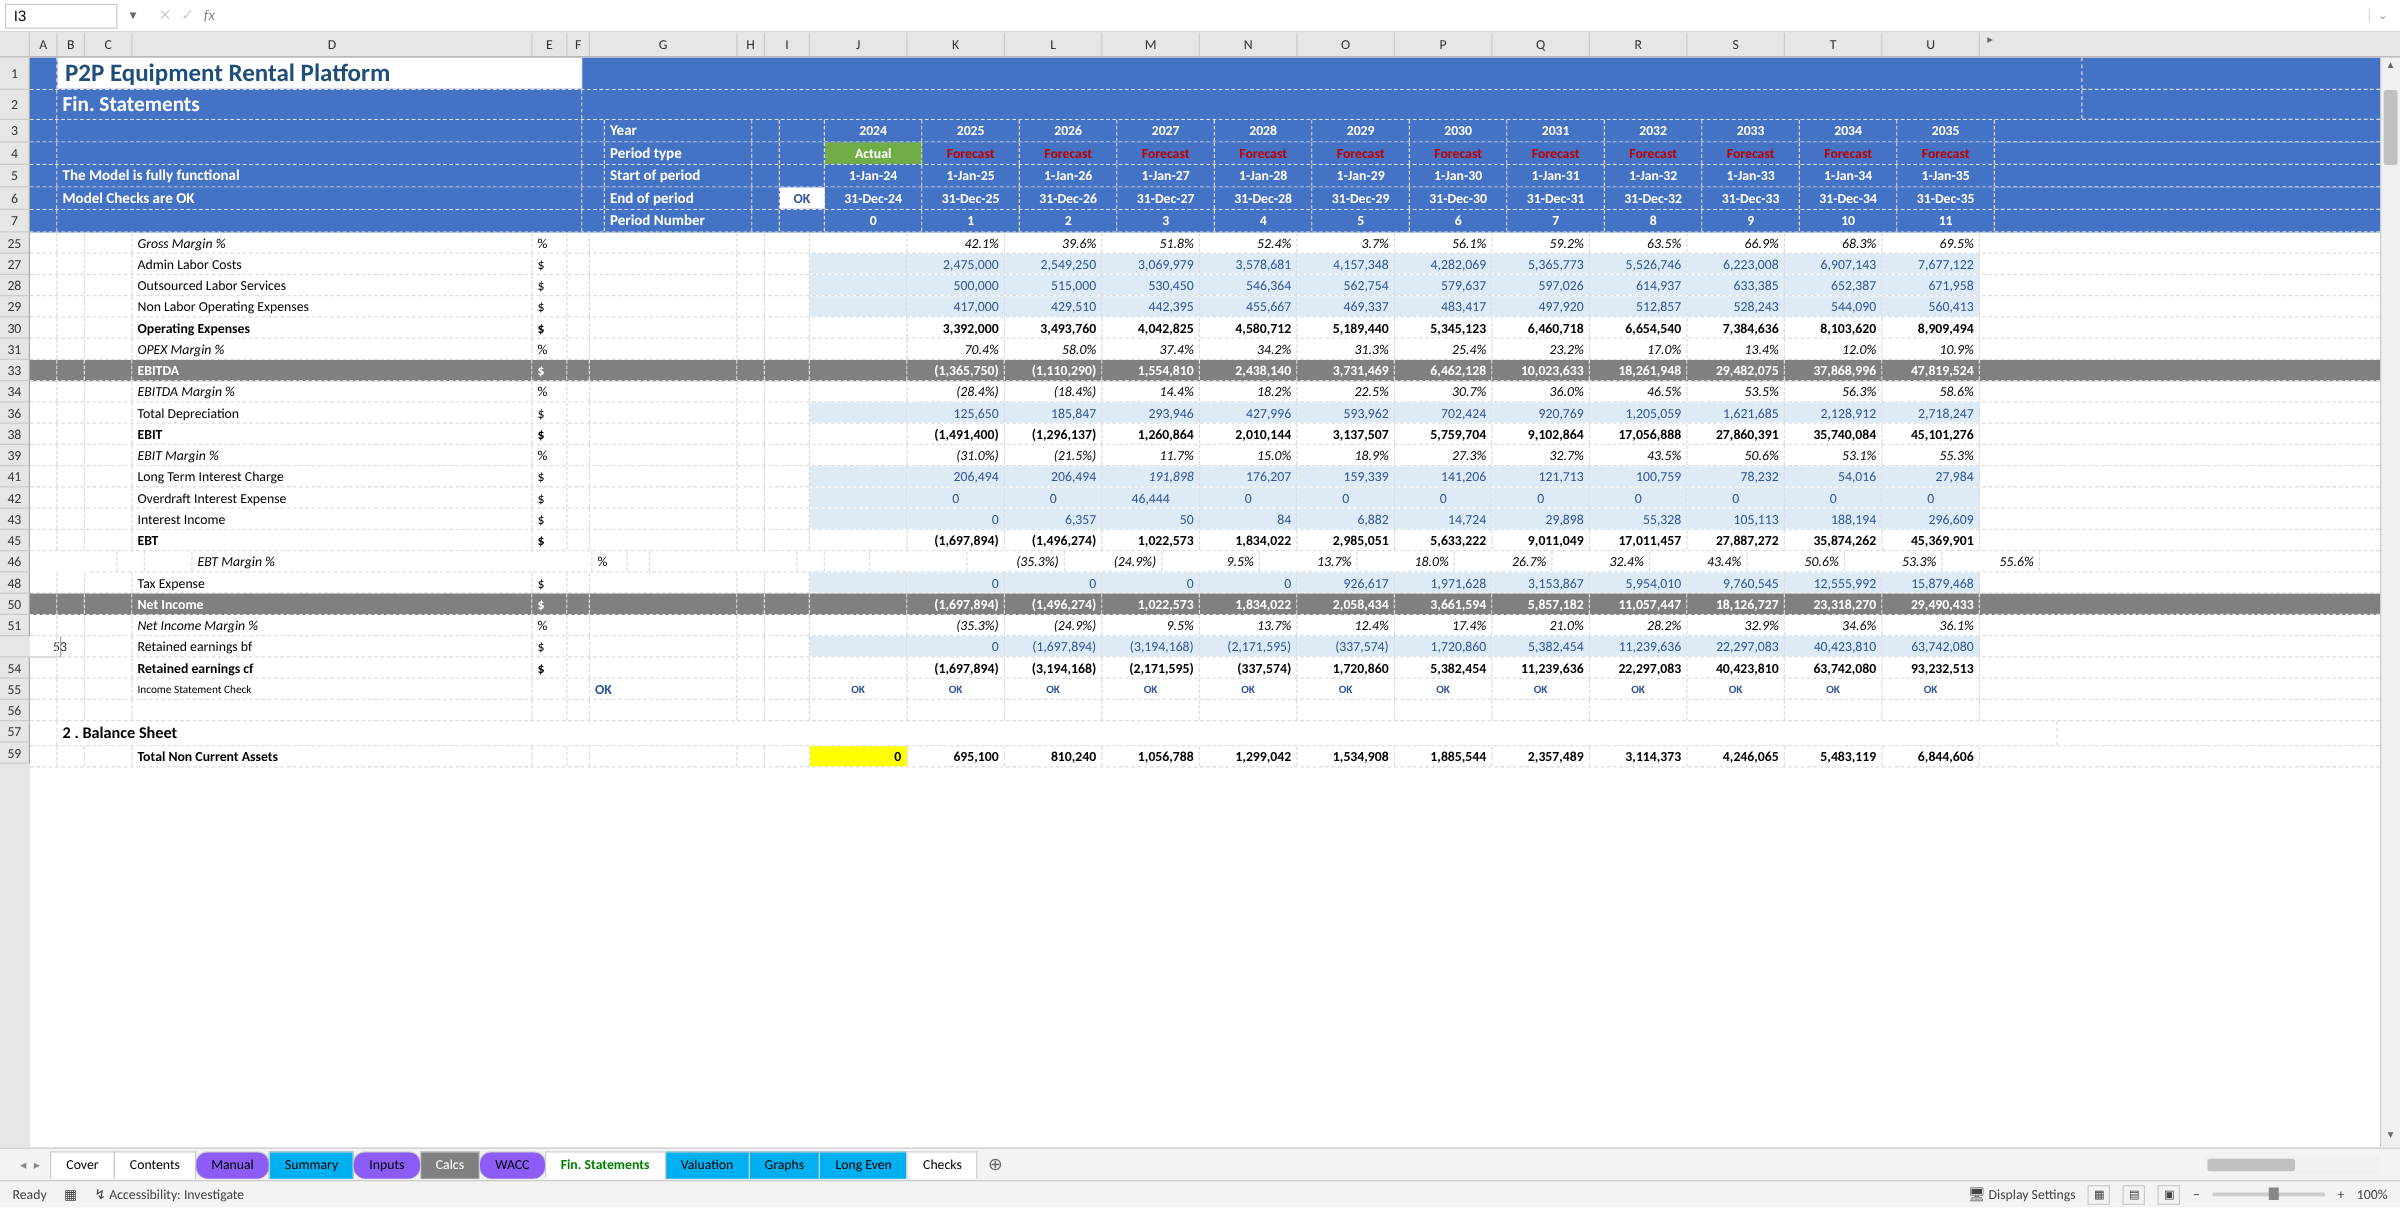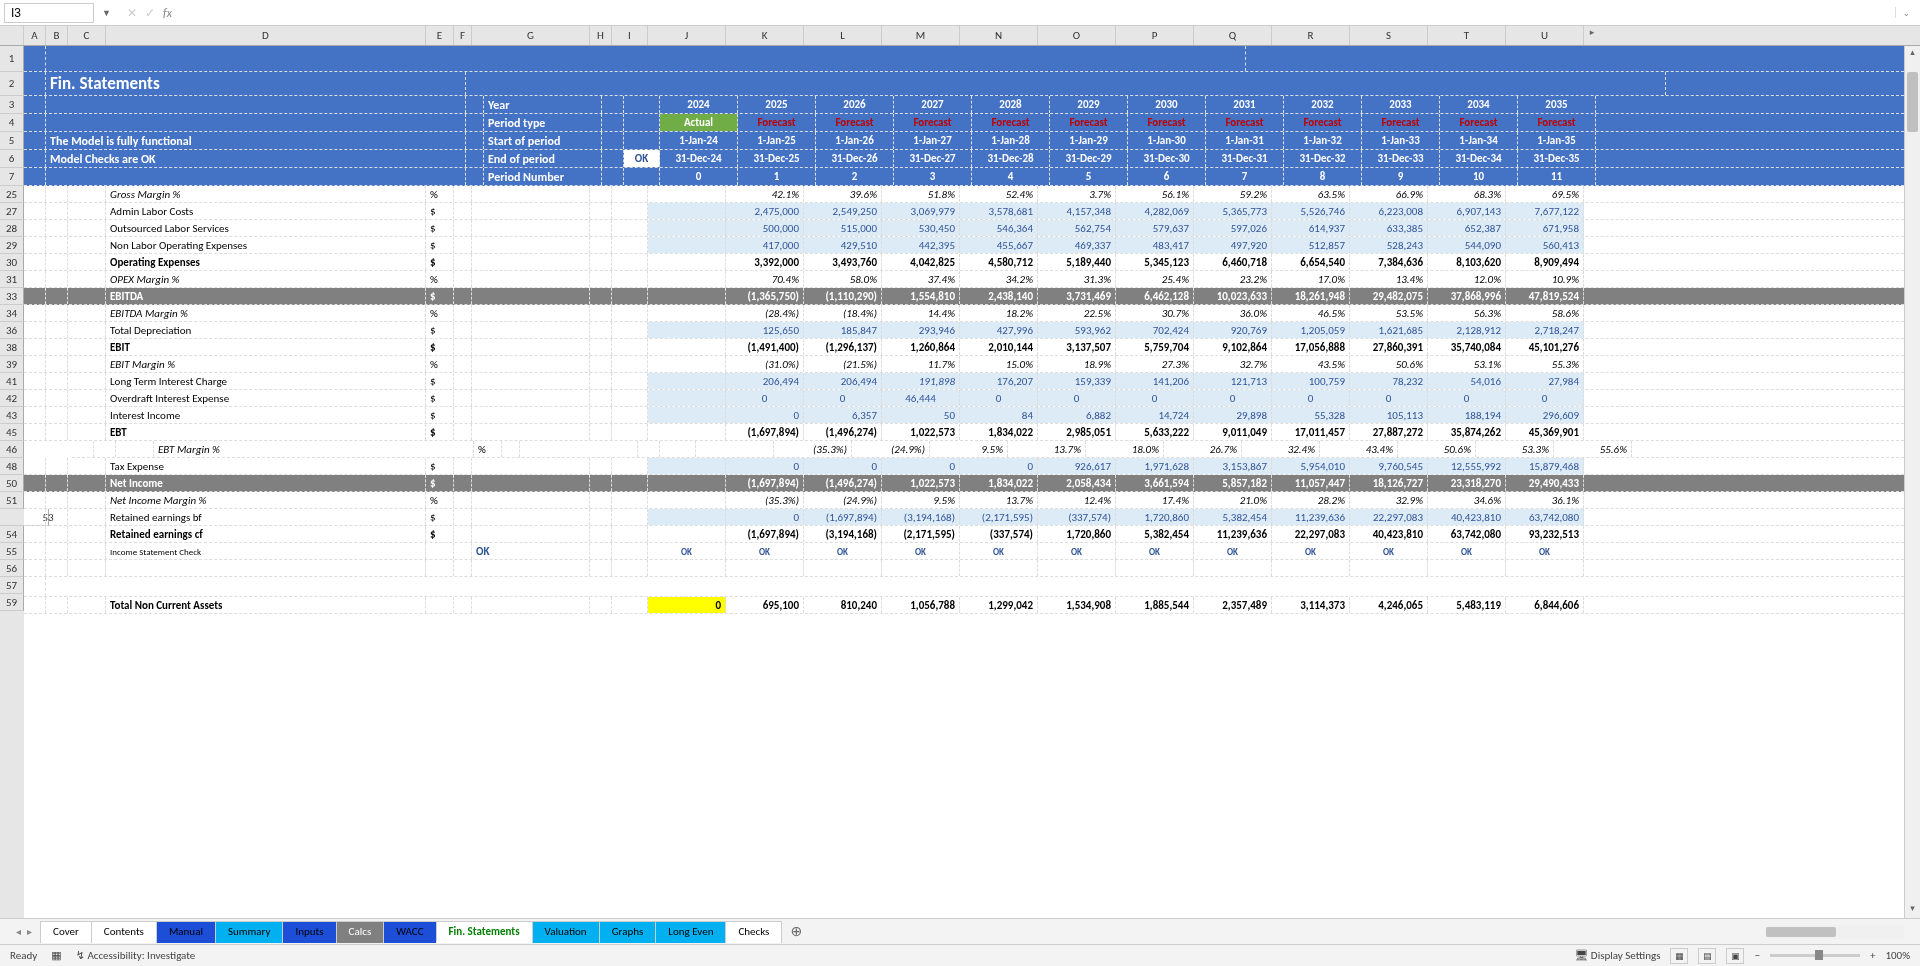--- a/index.html
+++ b/index.html
@@ -144,6 +144,7 @@
     <div class="cells" id="cells">
     <div class="row header-block" style="height: 26px;">
           <div class="cell header-block" style="width: 22px;"></div>
+          <div class="cell title1" style="width: 420px;">P2P Equipment Rental Platform</div>
           <div class="cell header-block" style="width: 1200px;"></div>
         </div>
         <div class="row header-block" style="height: 24px;">

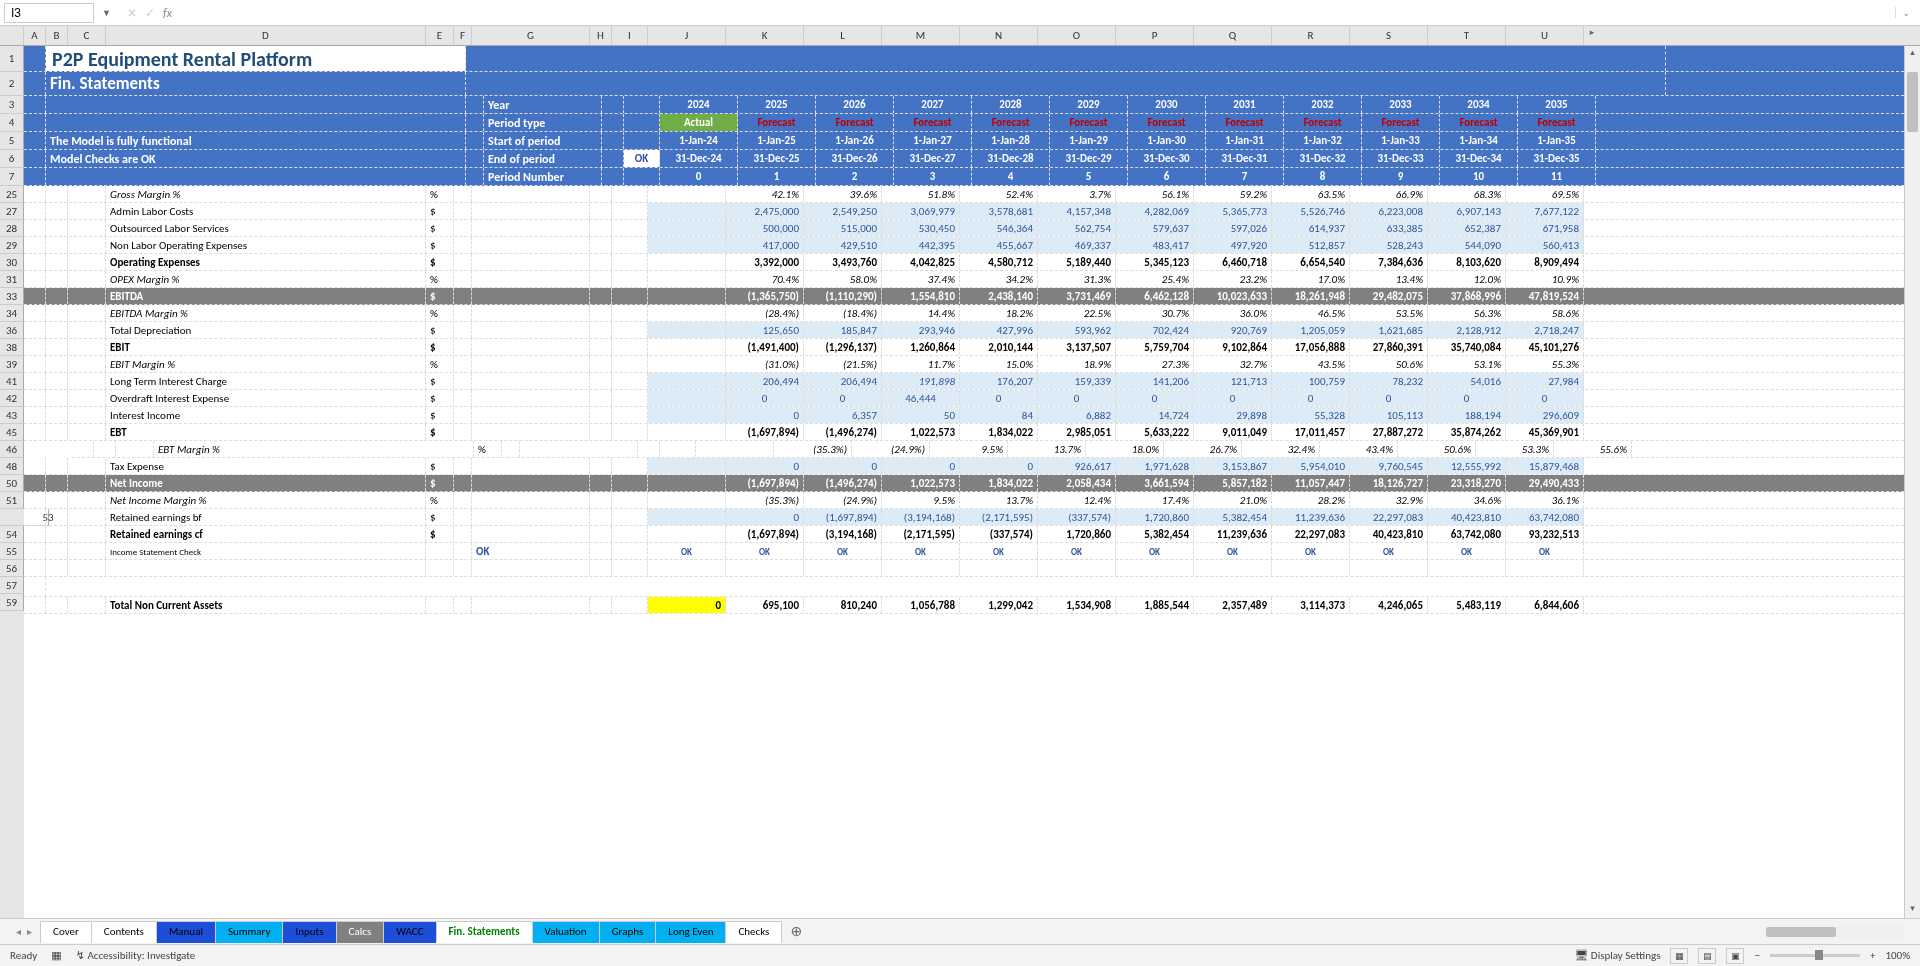--- a/index.html
+++ b/index.html
@@ -783,6 +783,7 @@
         </div>
         <div class="row " style="height: 20px;">
           <div class="cell " style="width: 22px;"></div>
+          <div class="cell section-hdr" style="width: 1600px;">2 . Balance Sheet</div>
         </div>
         <div class="row " style="height: 17px;">
           <div class="cell " style="width: 22px;"></div>

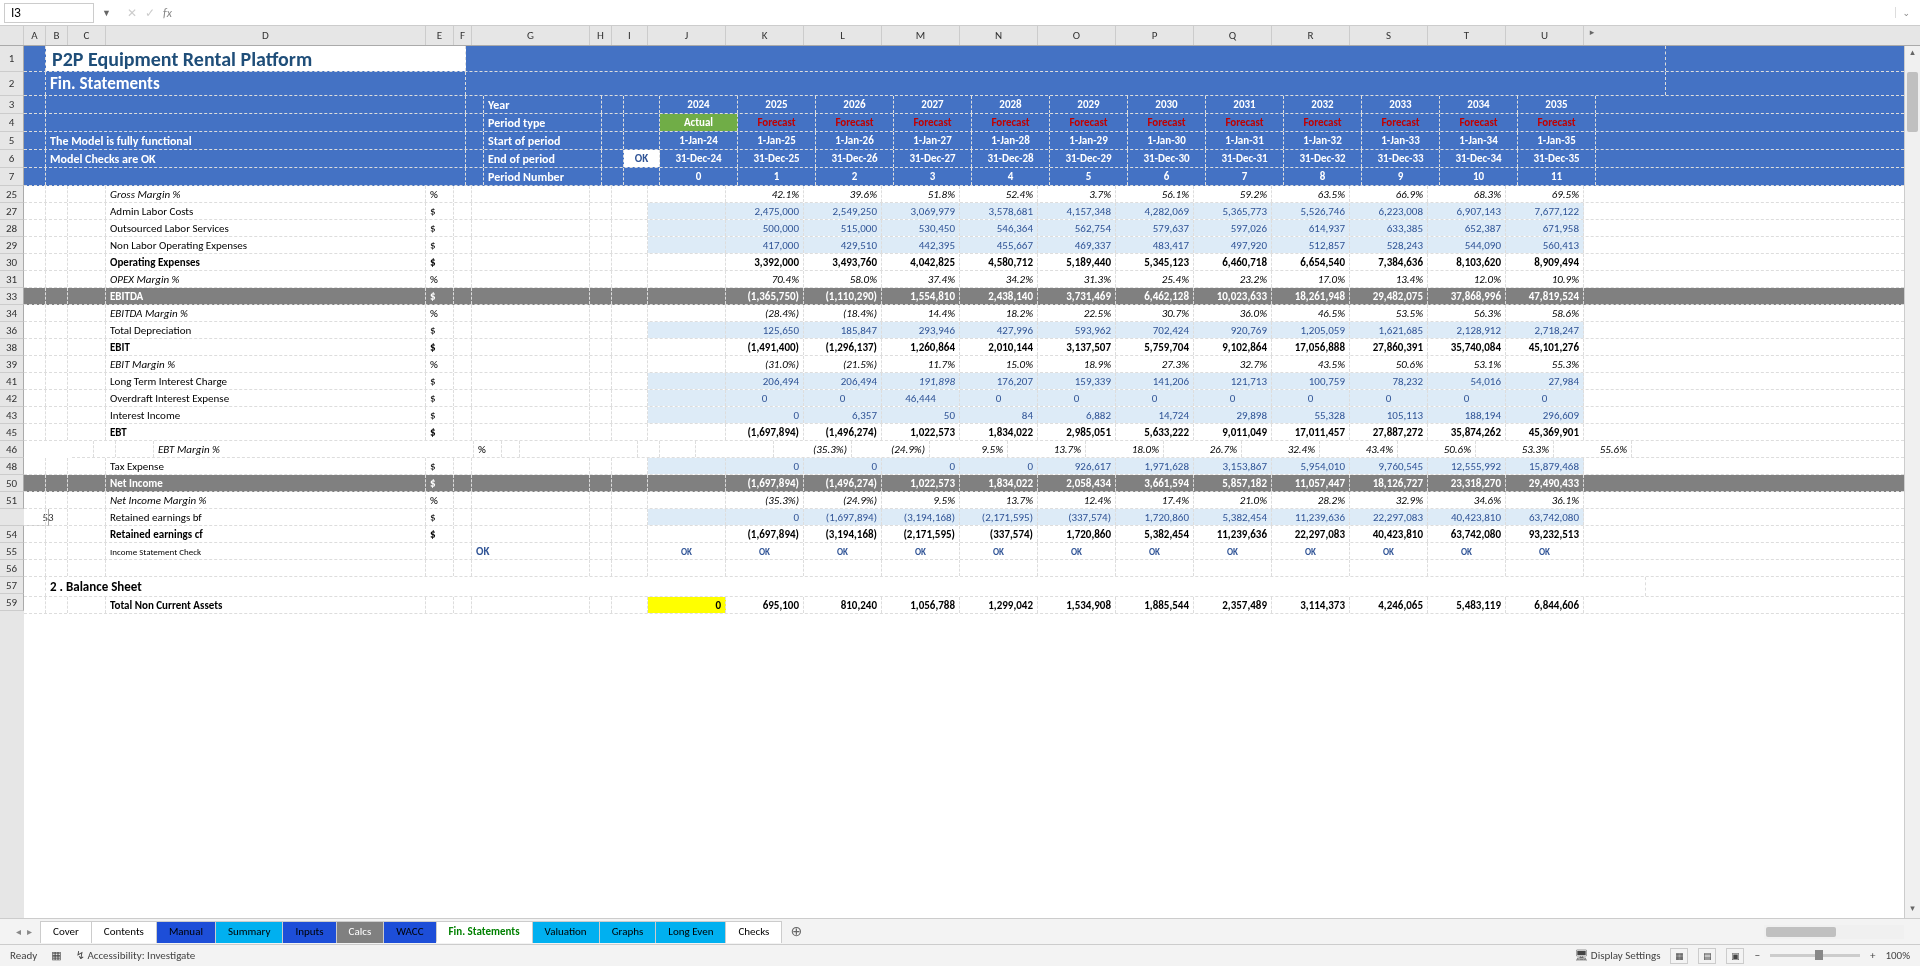--- a/index.html
+++ b/index.html
@@ -40,7 +40,7 @@
 .sheet-tabs { display: flex; align-items: center; background: #f3f3f3; border-top: 1px solid #ccc; height: 26px; padding-left: 8px; flex-shrink: 0; }
 .tab-nav { display: flex; gap: 6px; color: #888; font-size: 10px; padding: 0 8px; }
 .tab { padding: 3px 12px; border: 1px solid #ccc; border-bottom: none; background: #fff; font-size: 11px; cursor: pointer; margin-right: -1px; }
-.tab.yellow { background: #1d4ed8; }
+.tab.yellow { background: #8b5cf6; border-radius: 10px; }
 .tab.blue { background: #00B0F0; }
 .tab.gray { background: #808080; color: #fff; }
 .tab.active { background: #fff; color: #008000; border-bottom: 2px solid #fff; font-weight: bold; }

